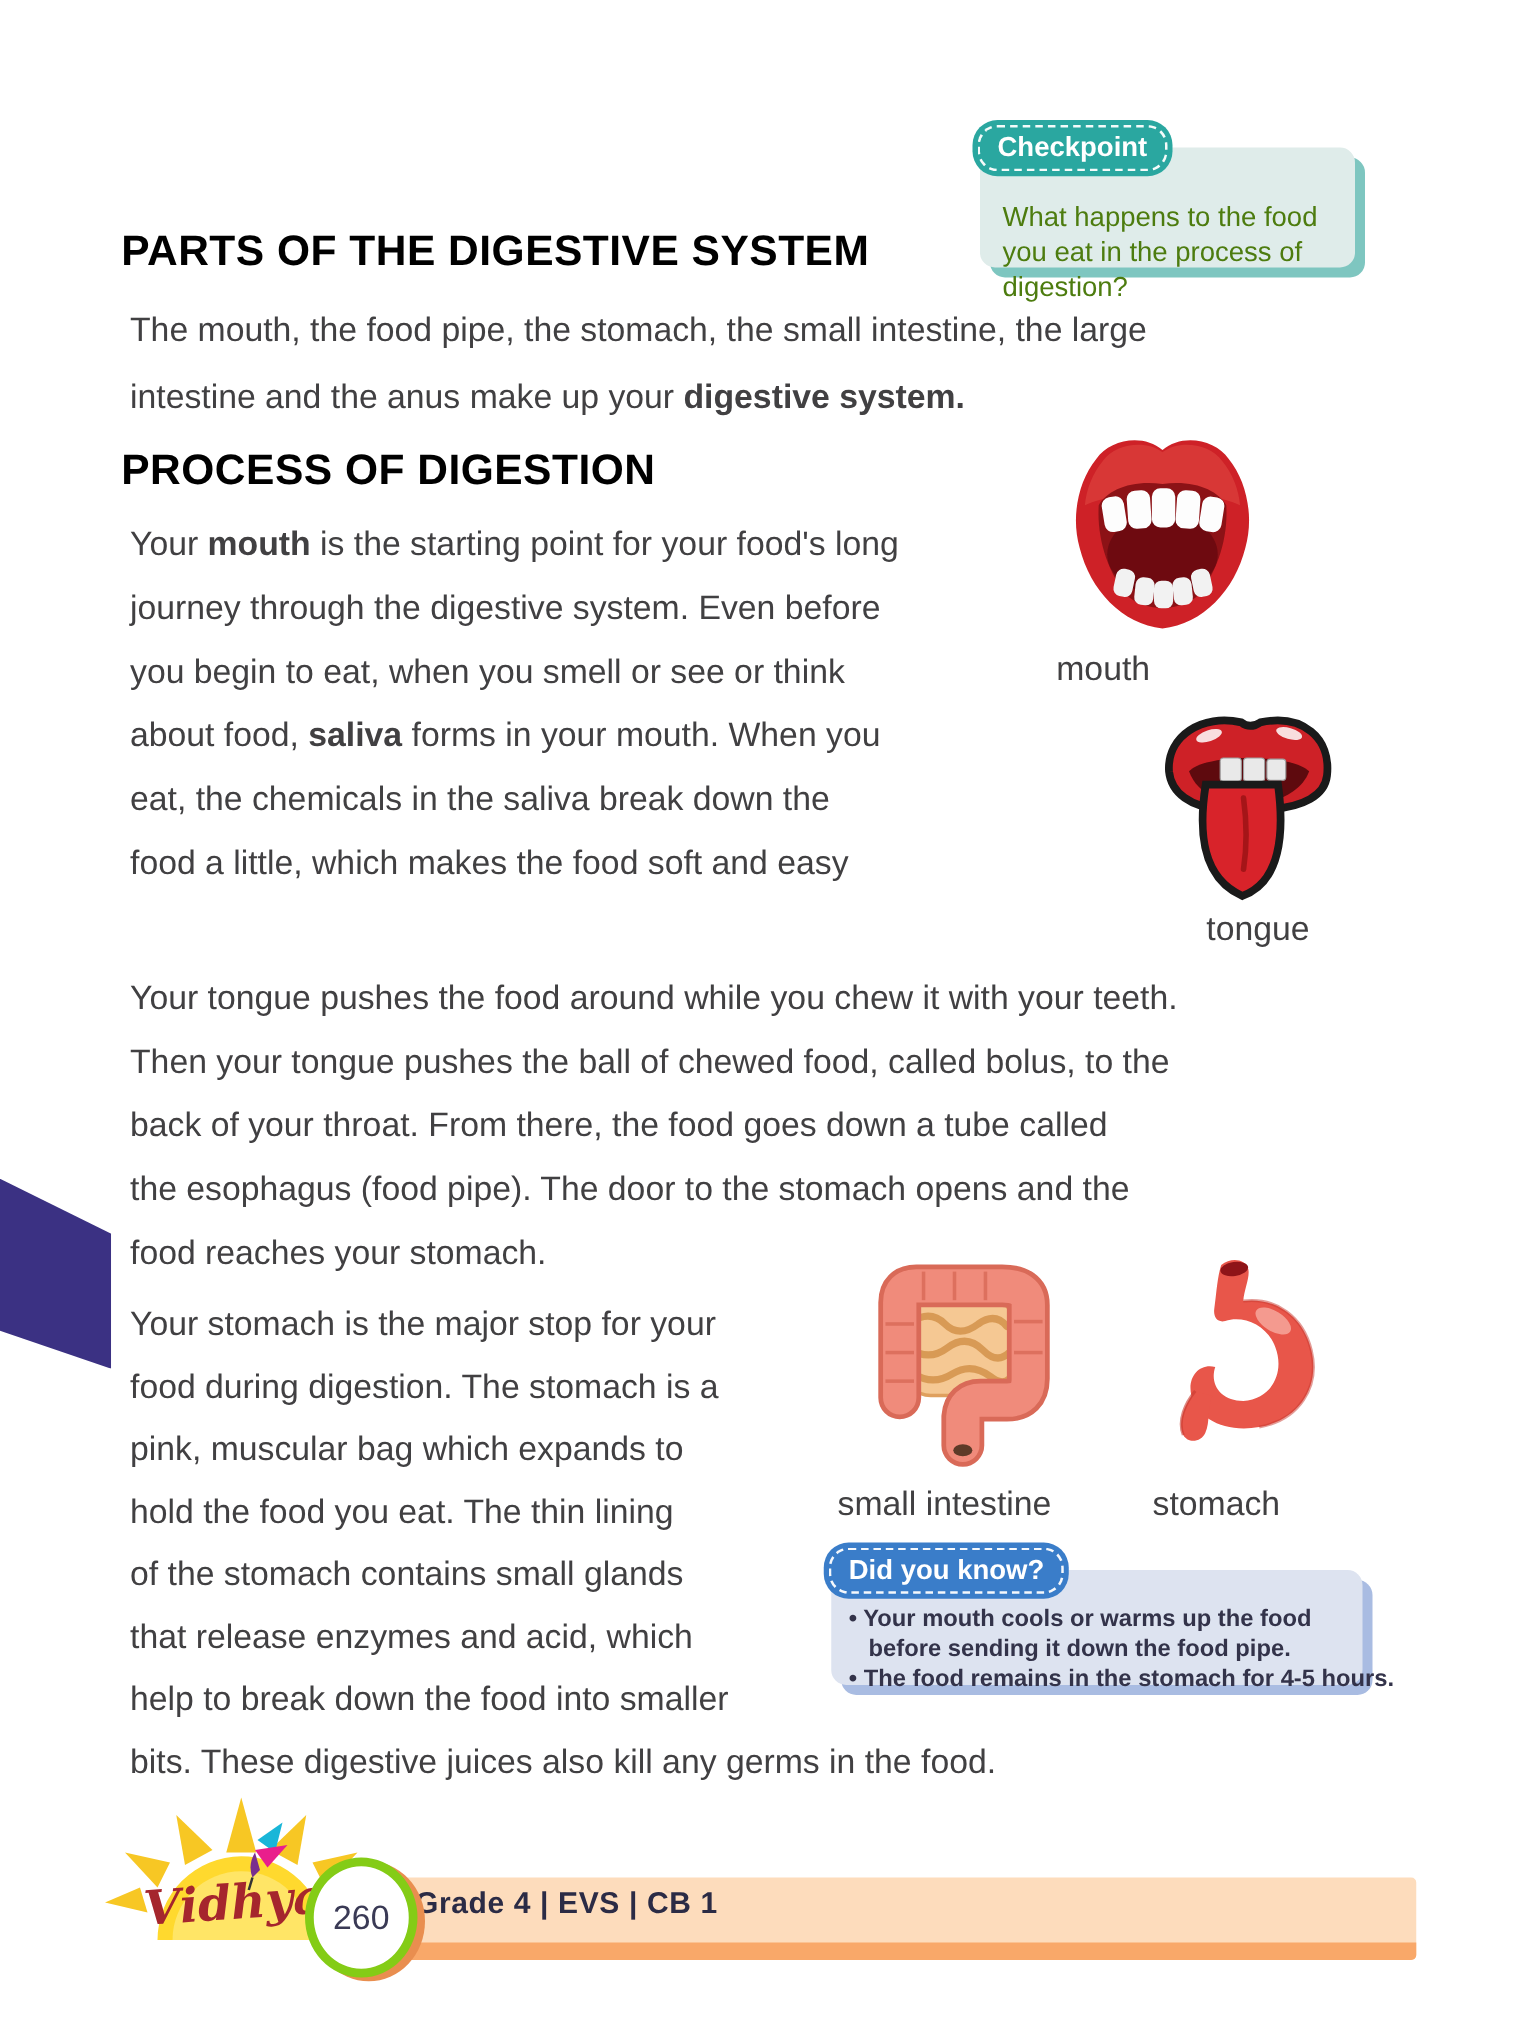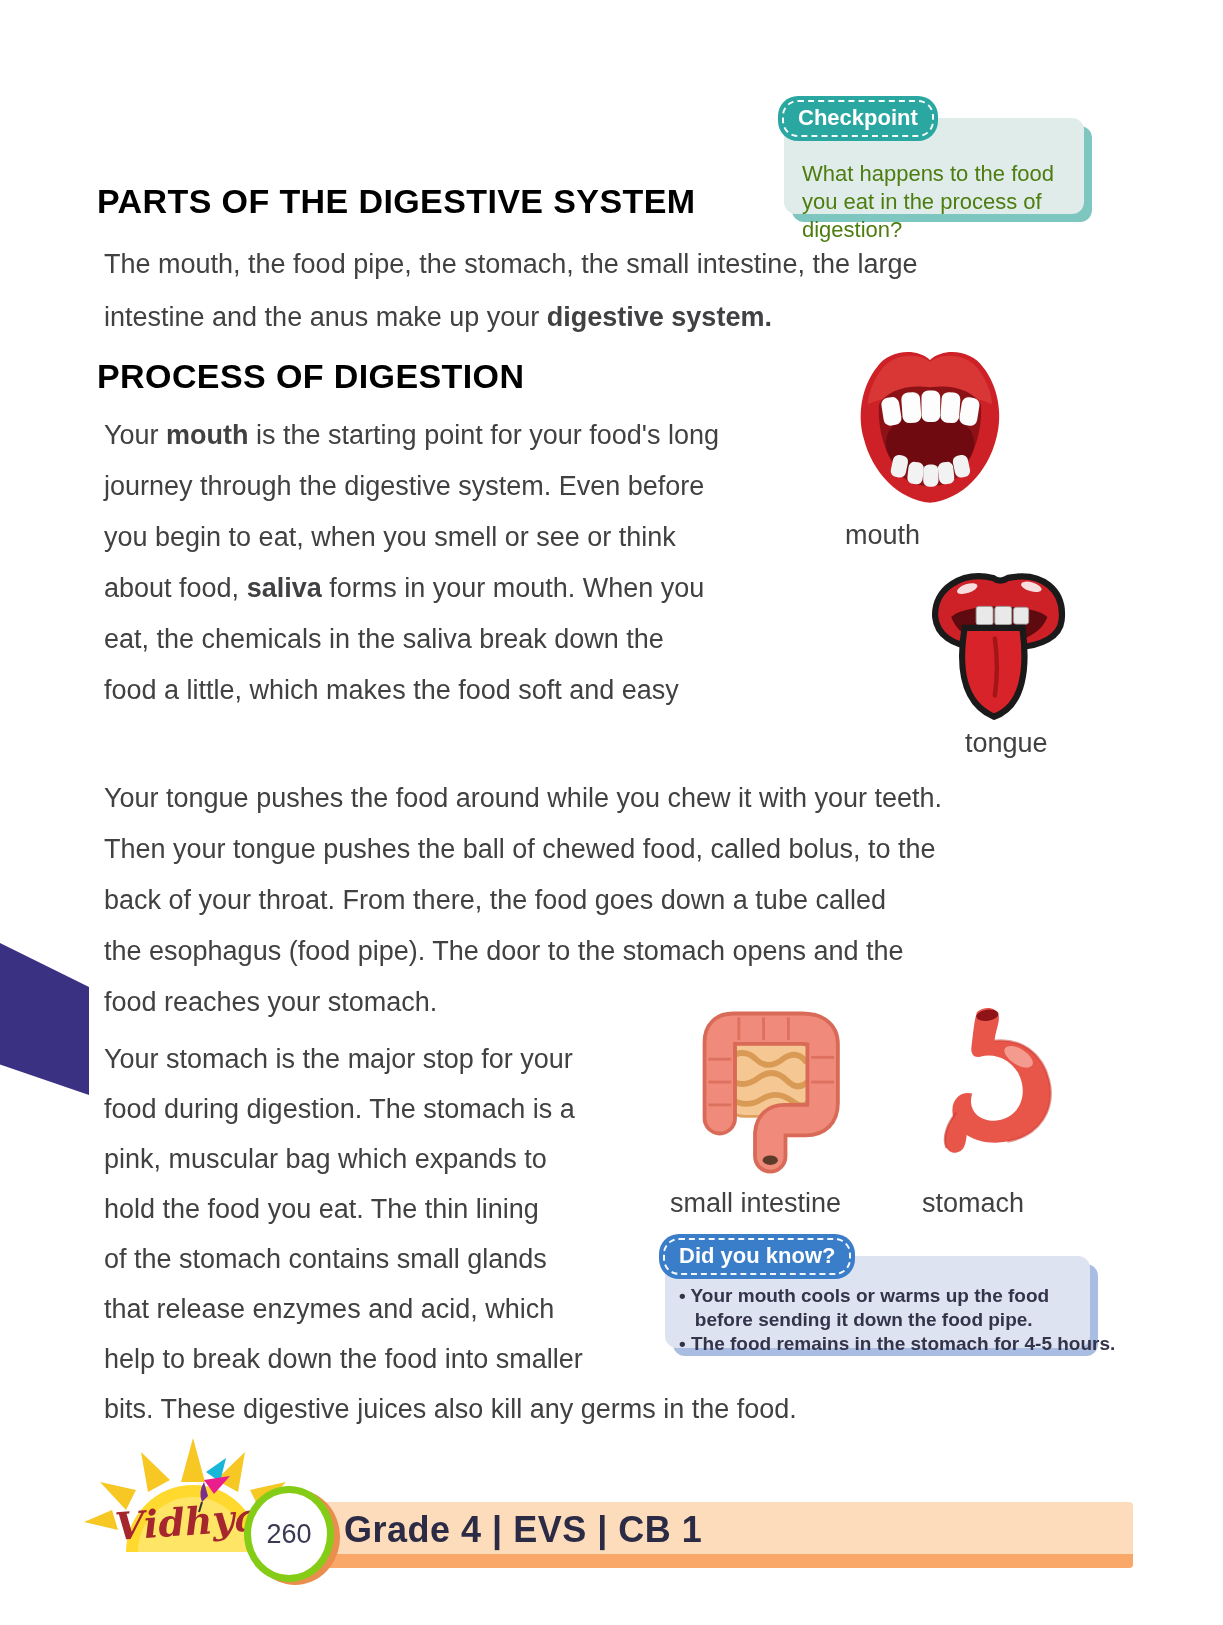--- a/index.html
+++ b/index.html
@@ -45,7 +45,7 @@
         background:#FDDCBC;border-radius:4px;}
   .footer-bar::after{content:"";position:absolute;left:0;bottom:0;width:100%;height:14px;
         background:#F9A869;border-radius:0 0 4px 4px;}
-  .footer-text{position:absolute;left:344px;top:1509px;z-index:2;font-size:36px;font-weight:bold;
+  .footer-text{position:absolute;left:332px;top:1509px;z-index:2;font-size:24px;font-weight:bold;
         color:#2B2B45;letter-spacing:0.5px;}
   .page-badge{position:absolute;left:244px;top:1486px;width:76px;height:82px;border-radius:50%;
         background:#fff;border:7px solid #84cc16;box-shadow:6px 3px 0 #E98E4F;z-index:3;

